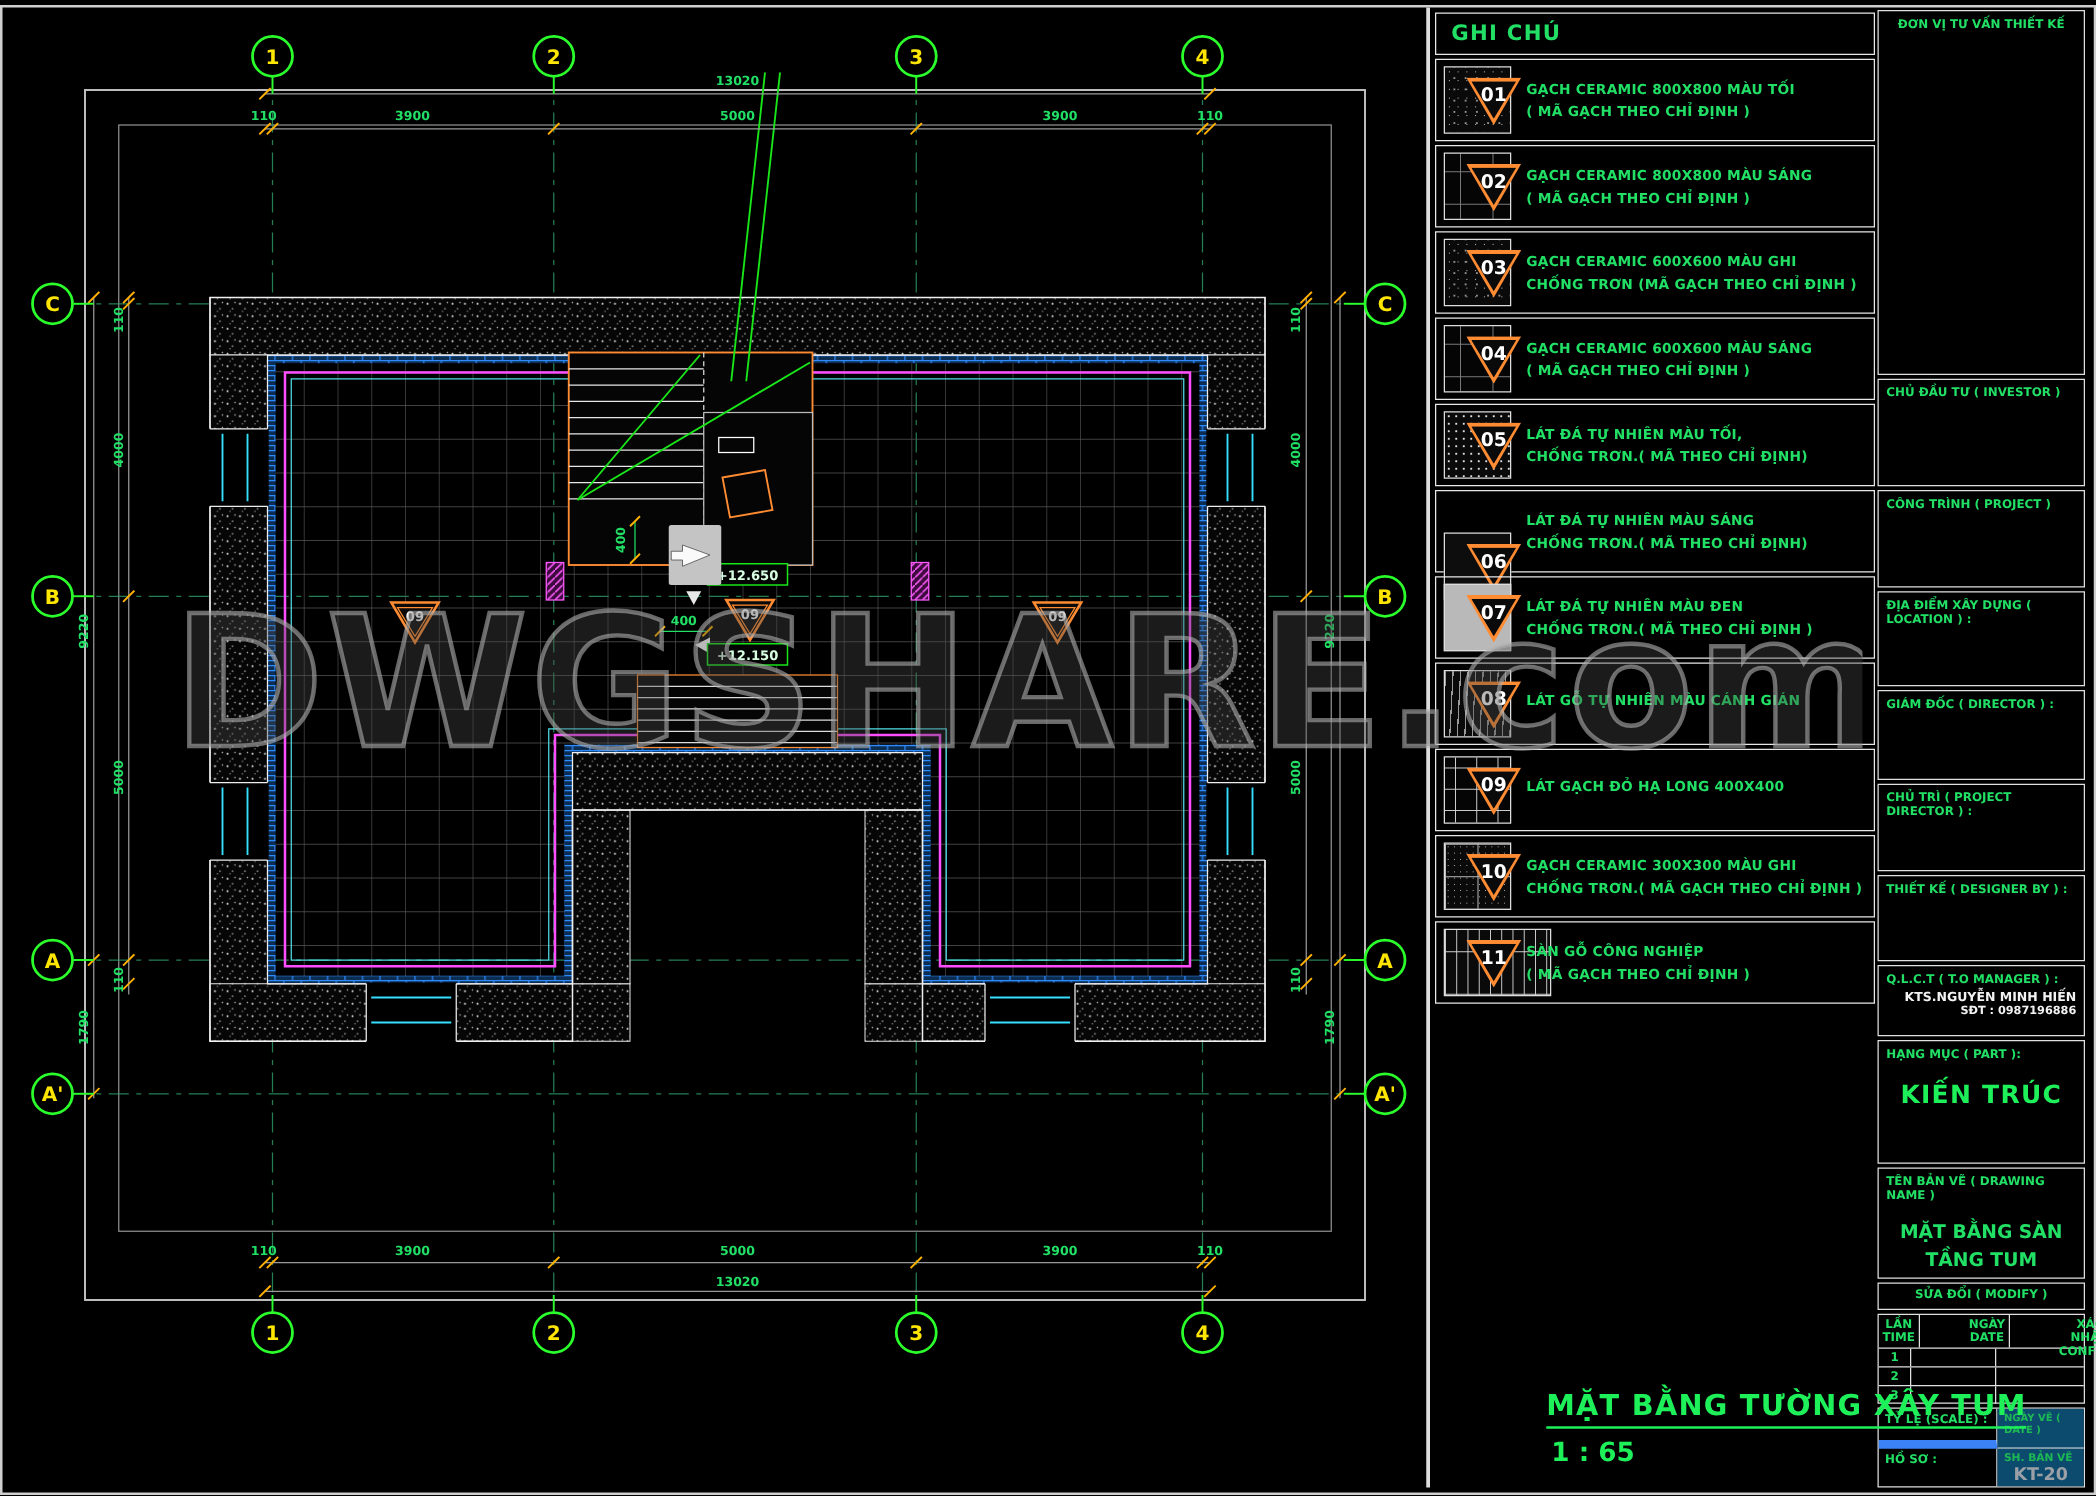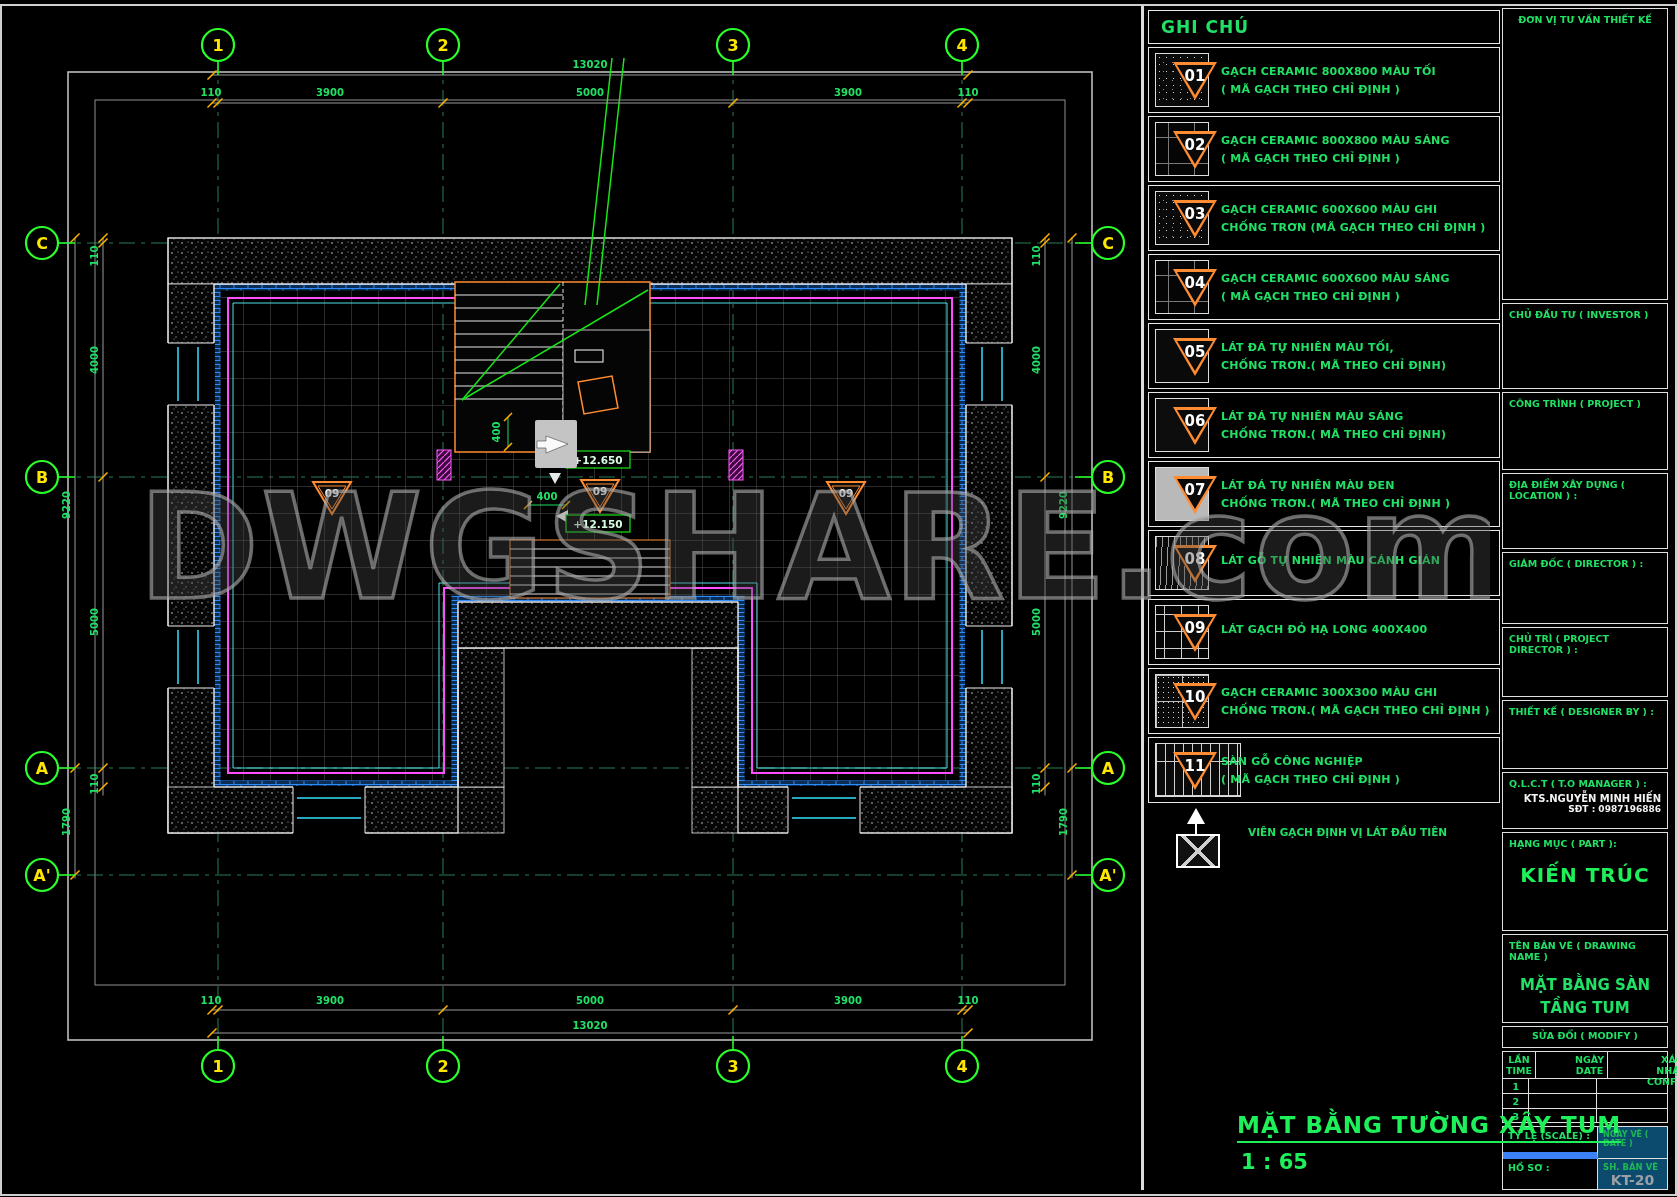--- a/index.html
+++ b/index.html
@@ -31,7 +31,7 @@
   .sw{position:absolute;left:6px;top:5px;width:52px;height:52px;border:1px solid #ddd;background:#070707;}
   .sw-speckle{background-image:radial-gradient(#cfcfcf 9%,transparent 11%),radial-gradient(#8f8f8f 9%,transparent 11%);
     background-size:7px 7px,9px 9px;background-position:0 0,3px 4px;background-color:#0a0a0a;}
-  .sw-speckle2{background-image:radial-gradient(#bdbdbd 10%,transparent 12%);background-size:6px 6px;background-color:#0d0d0d;}
+  .sw-speckle2{background-image:radial-gradient(#bdbdbd 10%,transparent 12%);background-size:6px 6px;background-color:#0d0d0d;margin-top:28px;}
   .sw-plain{background-image:linear-gradient(#7a7a7a 1px,transparent 1px),linear-gradient(90deg,#7a7a7a 1px,transparent 1px);
     background-size:26px 26px;background-position:12px 14px;background-color:#050505;}
   .sw-dots{background-image:radial-gradient(#e0e0e0 14%,transparent 16%);background-size:6px 6px;background-color:#0a0a0a;}

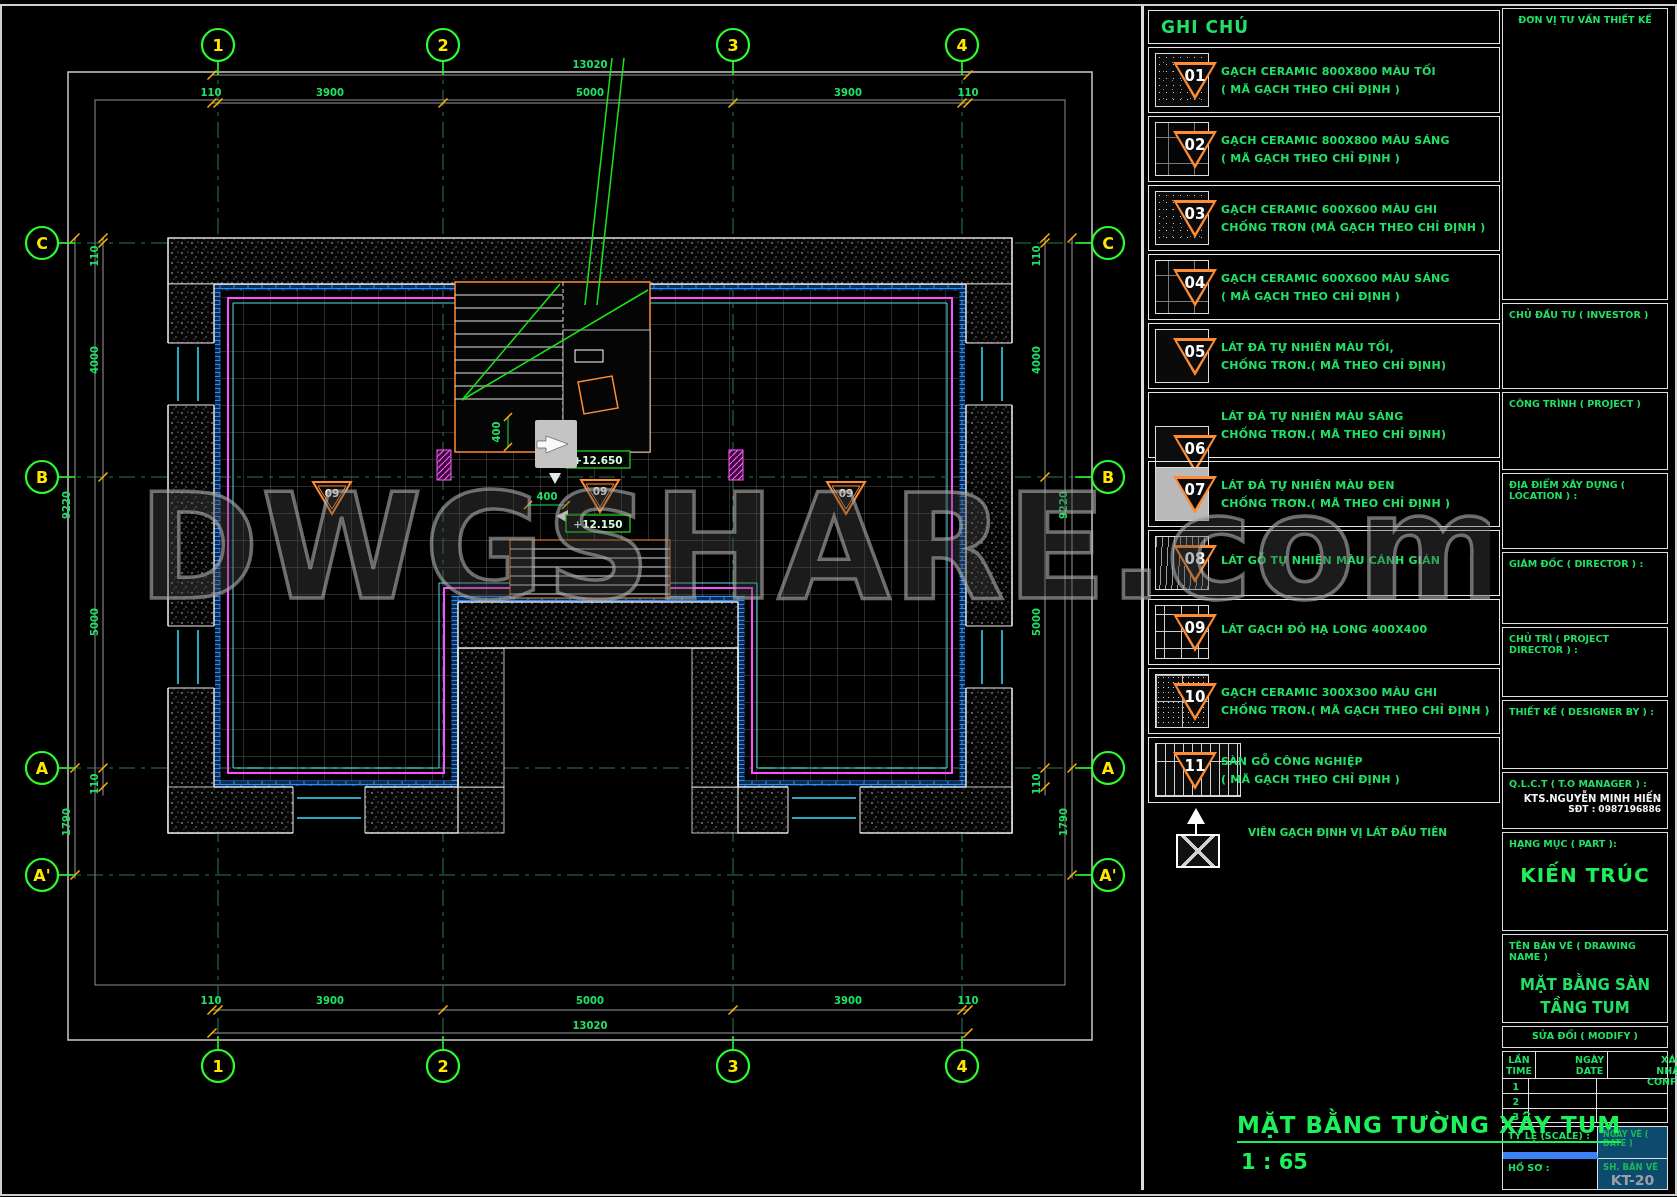--- a/index.html
+++ b/index.html
@@ -505,12 +505,6 @@
         </div>
     </div>
 
-    <div class="legend-compass">
-      <div class="cmp-arrow"></div>
-      <div class="cmp-stem"></div>
-      <div class="cmp-box"></div>
-      <div class="cmp-text">VIÊN GẠCH ĐỊNH VỊ LÁT ĐẦU TIÊN</div>
-    </div>
   </div>
 
   <div class="tblock">

